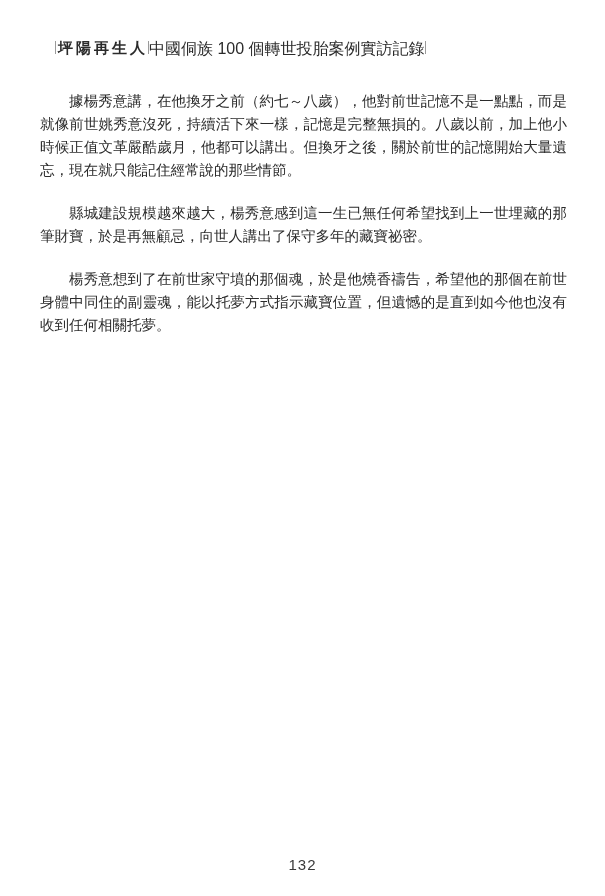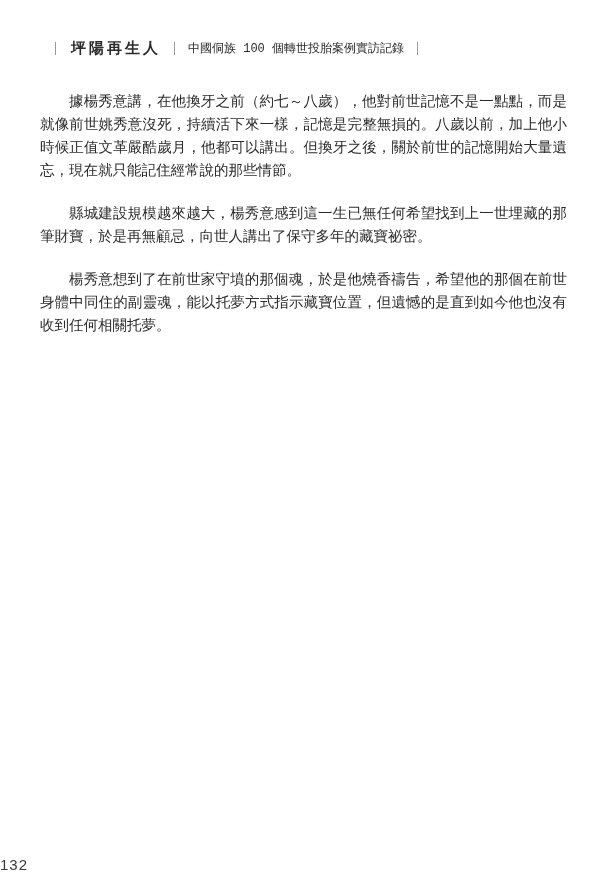--- a/index.html
+++ b/index.html
@@ -26,8 +26,7 @@
     top: 41px;
     left: 55px;
     display: flex;
-    align-items: center;
-    gap: 13px;
+    gap: 0;
     white-space: nowrap;
   }
   .divider {

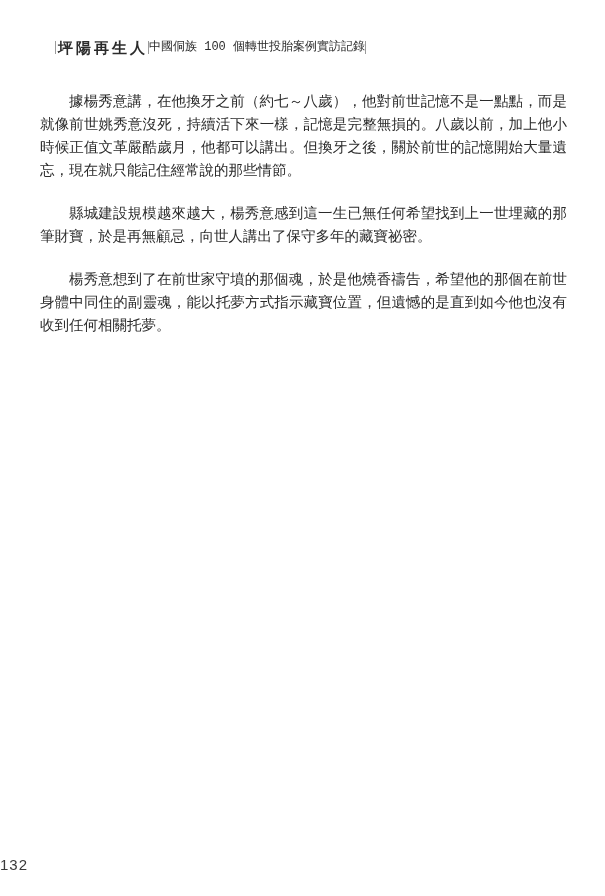--- a/index.html
+++ b/index.html
@@ -45,8 +45,8 @@
     padding-left: 2px;
   }
   .book-subtitle {
-    font-family: Liberation Mono, monospace;
-    font-size: 12px;
+    font-family: Liberation Sans, sans-serif;
+    font-size: 16px;
     color: var(--text);
     line-height: 1;
   }

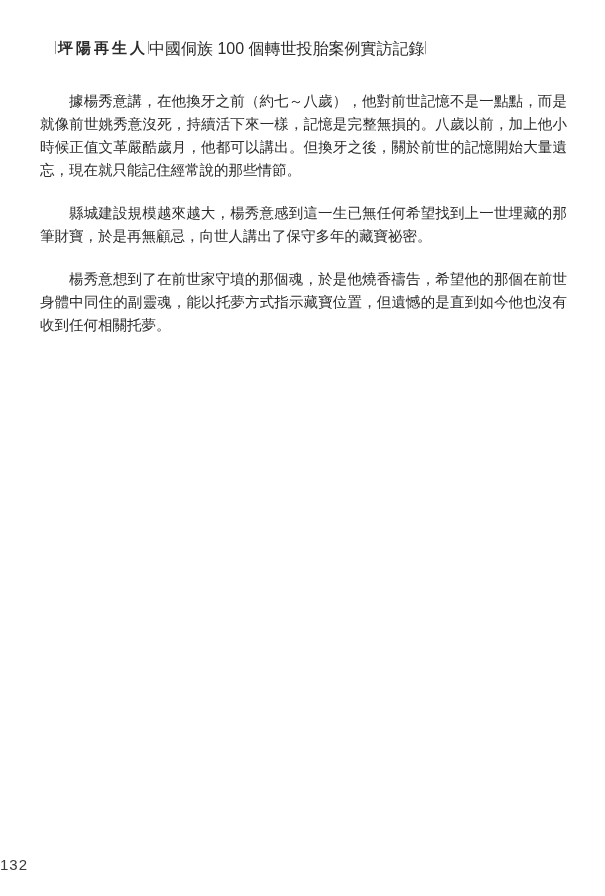--- a/index.html
+++ b/index.html
@@ -71,7 +71,7 @@
     left: 0;
     bottom: 22px;
     width: 100%;
-    text-align: left;
+    text-align: center;
   }
   .page-number {
     font-family: "Liberation Sans", "DejaVu Sans", sans-serif;

